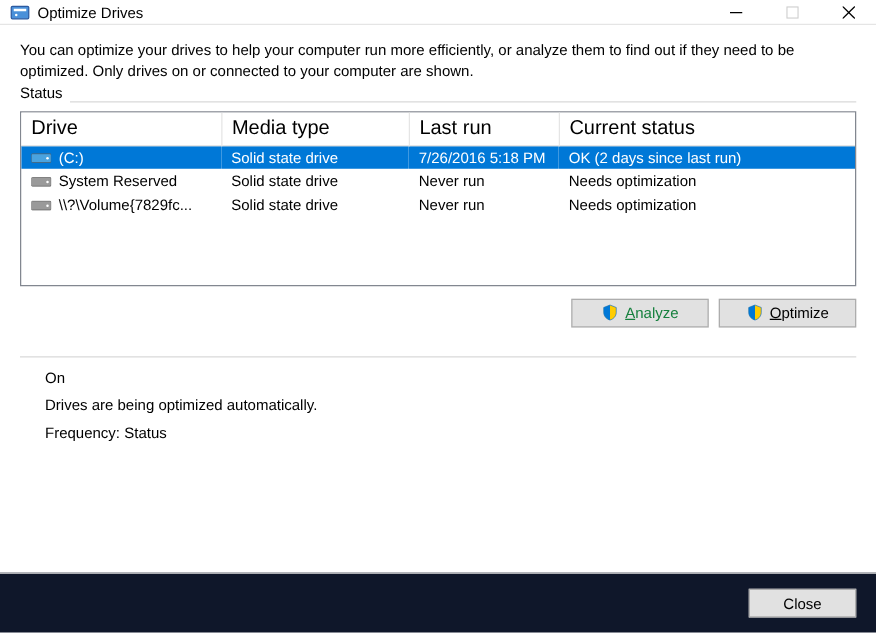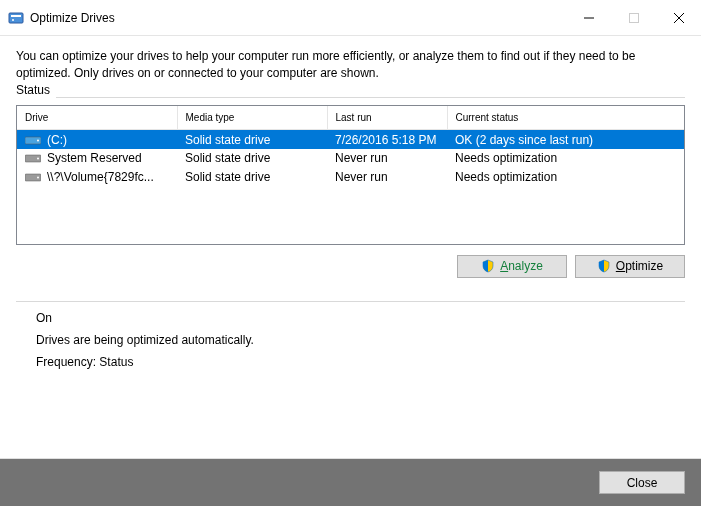--- a/index.html
+++ b/index.html
@@ -13,7 +13,7 @@
   color: #000;
 }
 .titlebar {
-  height: 36px;
+  height: 20px;
   border-bottom: 1px solid #e5e5e5;
   display: flex;
   align-items: center;

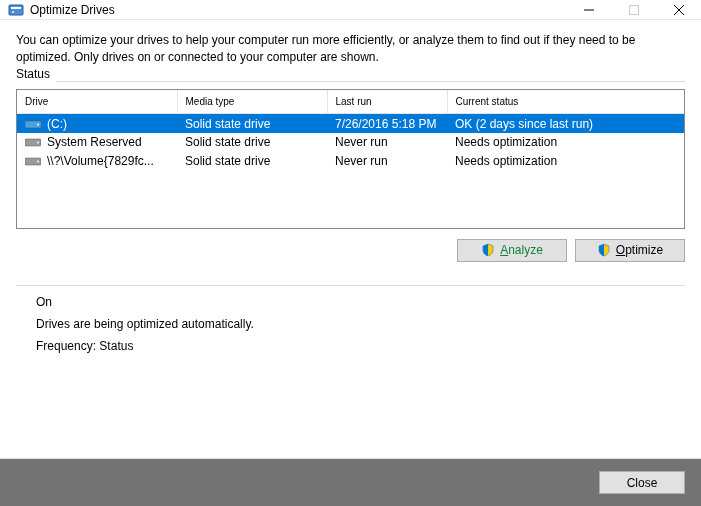--- a/index.html
+++ b/index.html
@@ -48,7 +48,7 @@
 th {
   text-align: left;
   font-weight: normal;
-  font-size: 10px;
+  font-size: 16px;
   padding: 4px 8px;
   border-right: 1px solid #e5e5e5;
   border-bottom: 1px solid #e5e5e5;

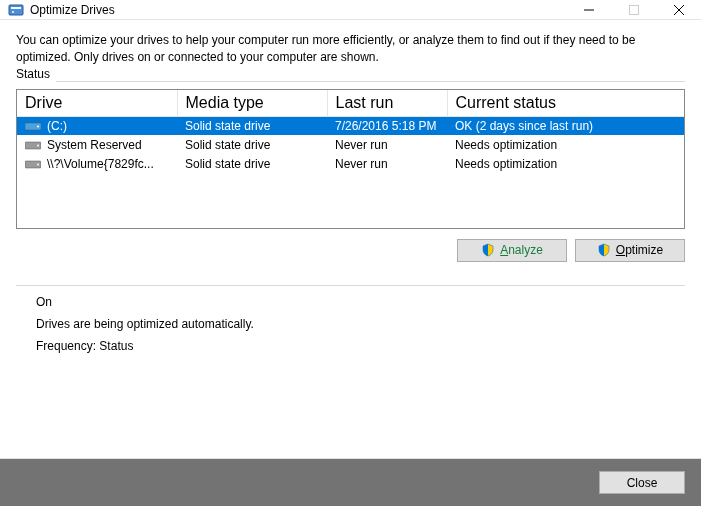--- a/index.html
+++ b/index.html
@@ -101,7 +101,7 @@
   position: absolute;
   left: 0; right: 0; bottom: 0;
   height: 48px;
-  background: #737373;
+  background: #0f172a;
   border-top: 1px solid #dfdfdf;
   display: flex;
   align-items: center;

